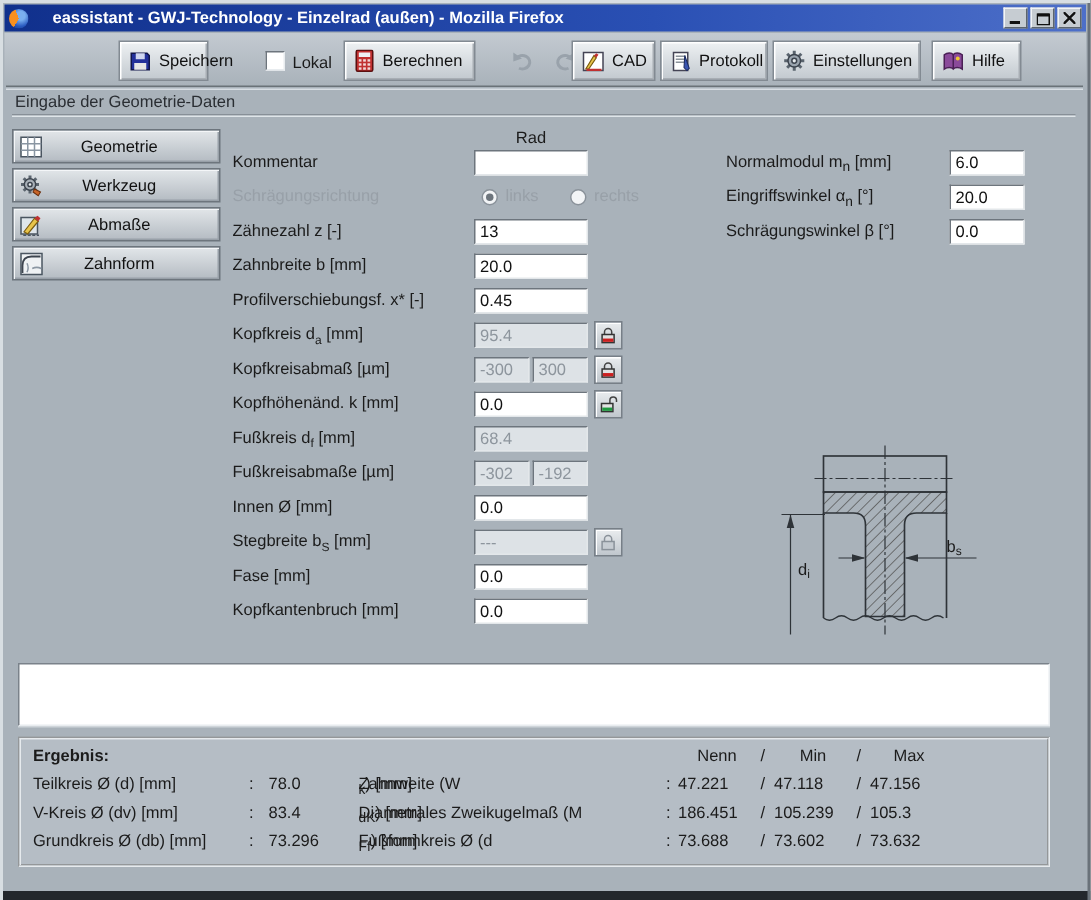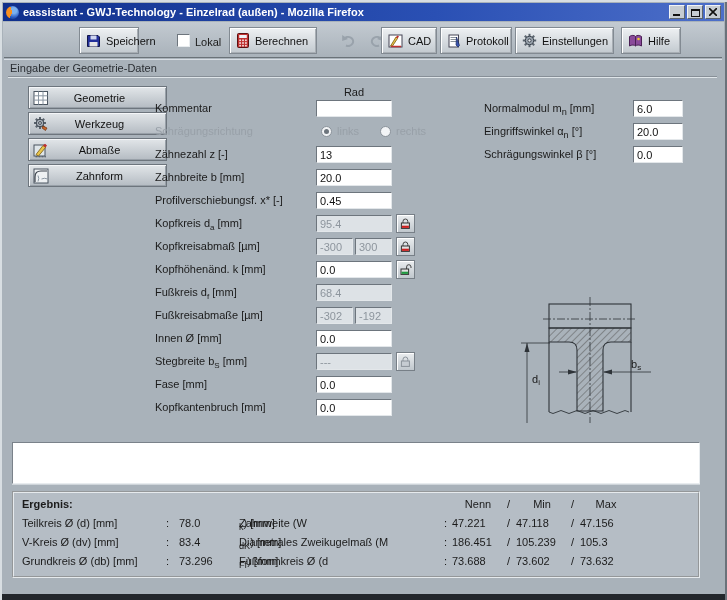--- a/index.html
+++ b/index.html
@@ -15,7 +15,7 @@
   
   .titlebar { position:absolute; left:3px; top:3px; right:3px; height:18px;
     background: linear-gradient(90deg,#10308c,#2a50b4 60%,#4d6fc9);
-    display:flex; align-items:center; gap:4px; padding:0 3px; }
+    display:flex; align-items:center; gap:16px; padding:0 3px; }
   .fficon { width:13px; height:13px; border-radius:50%; flex:0 0 auto;
     background:
       conic-gradient(from 210deg, #f89020 0 130deg, rgba(0,0,0,0) 130deg),

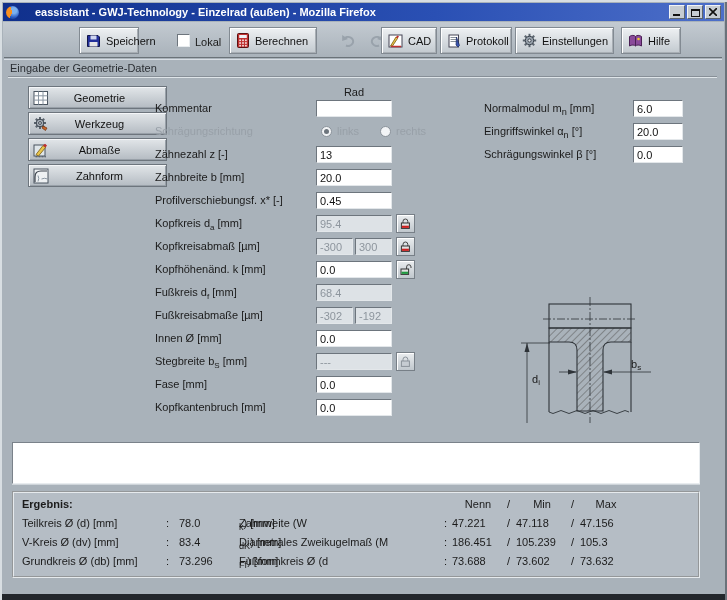--- a/index.html
+++ b/index.html
@@ -52,7 +52,7 @@
     background: linear-gradient(#e2e6e9,#b4bbc2); border:1px solid #6d757d;
     box-shadow: inset 1px 1px 0 #f4f6f8, inset -1px -1px 0 #98a0a8;
     display:flex; align-items:center; padding:2px 3px;
-    font-family:"Liberation Sans",sans-serif; font-size:11px; color:#111;margin-left:20px; }
+    font-family:"Liberation Sans",sans-serif; font-size:11px; color:#111; }
   .sbtn .sicon { width:18px; height:18px; display:flex; align-items:center; justify-content:center; }
   .sbtn .slabel { flex:1; text-align:center; padding-right:14px; }
 

